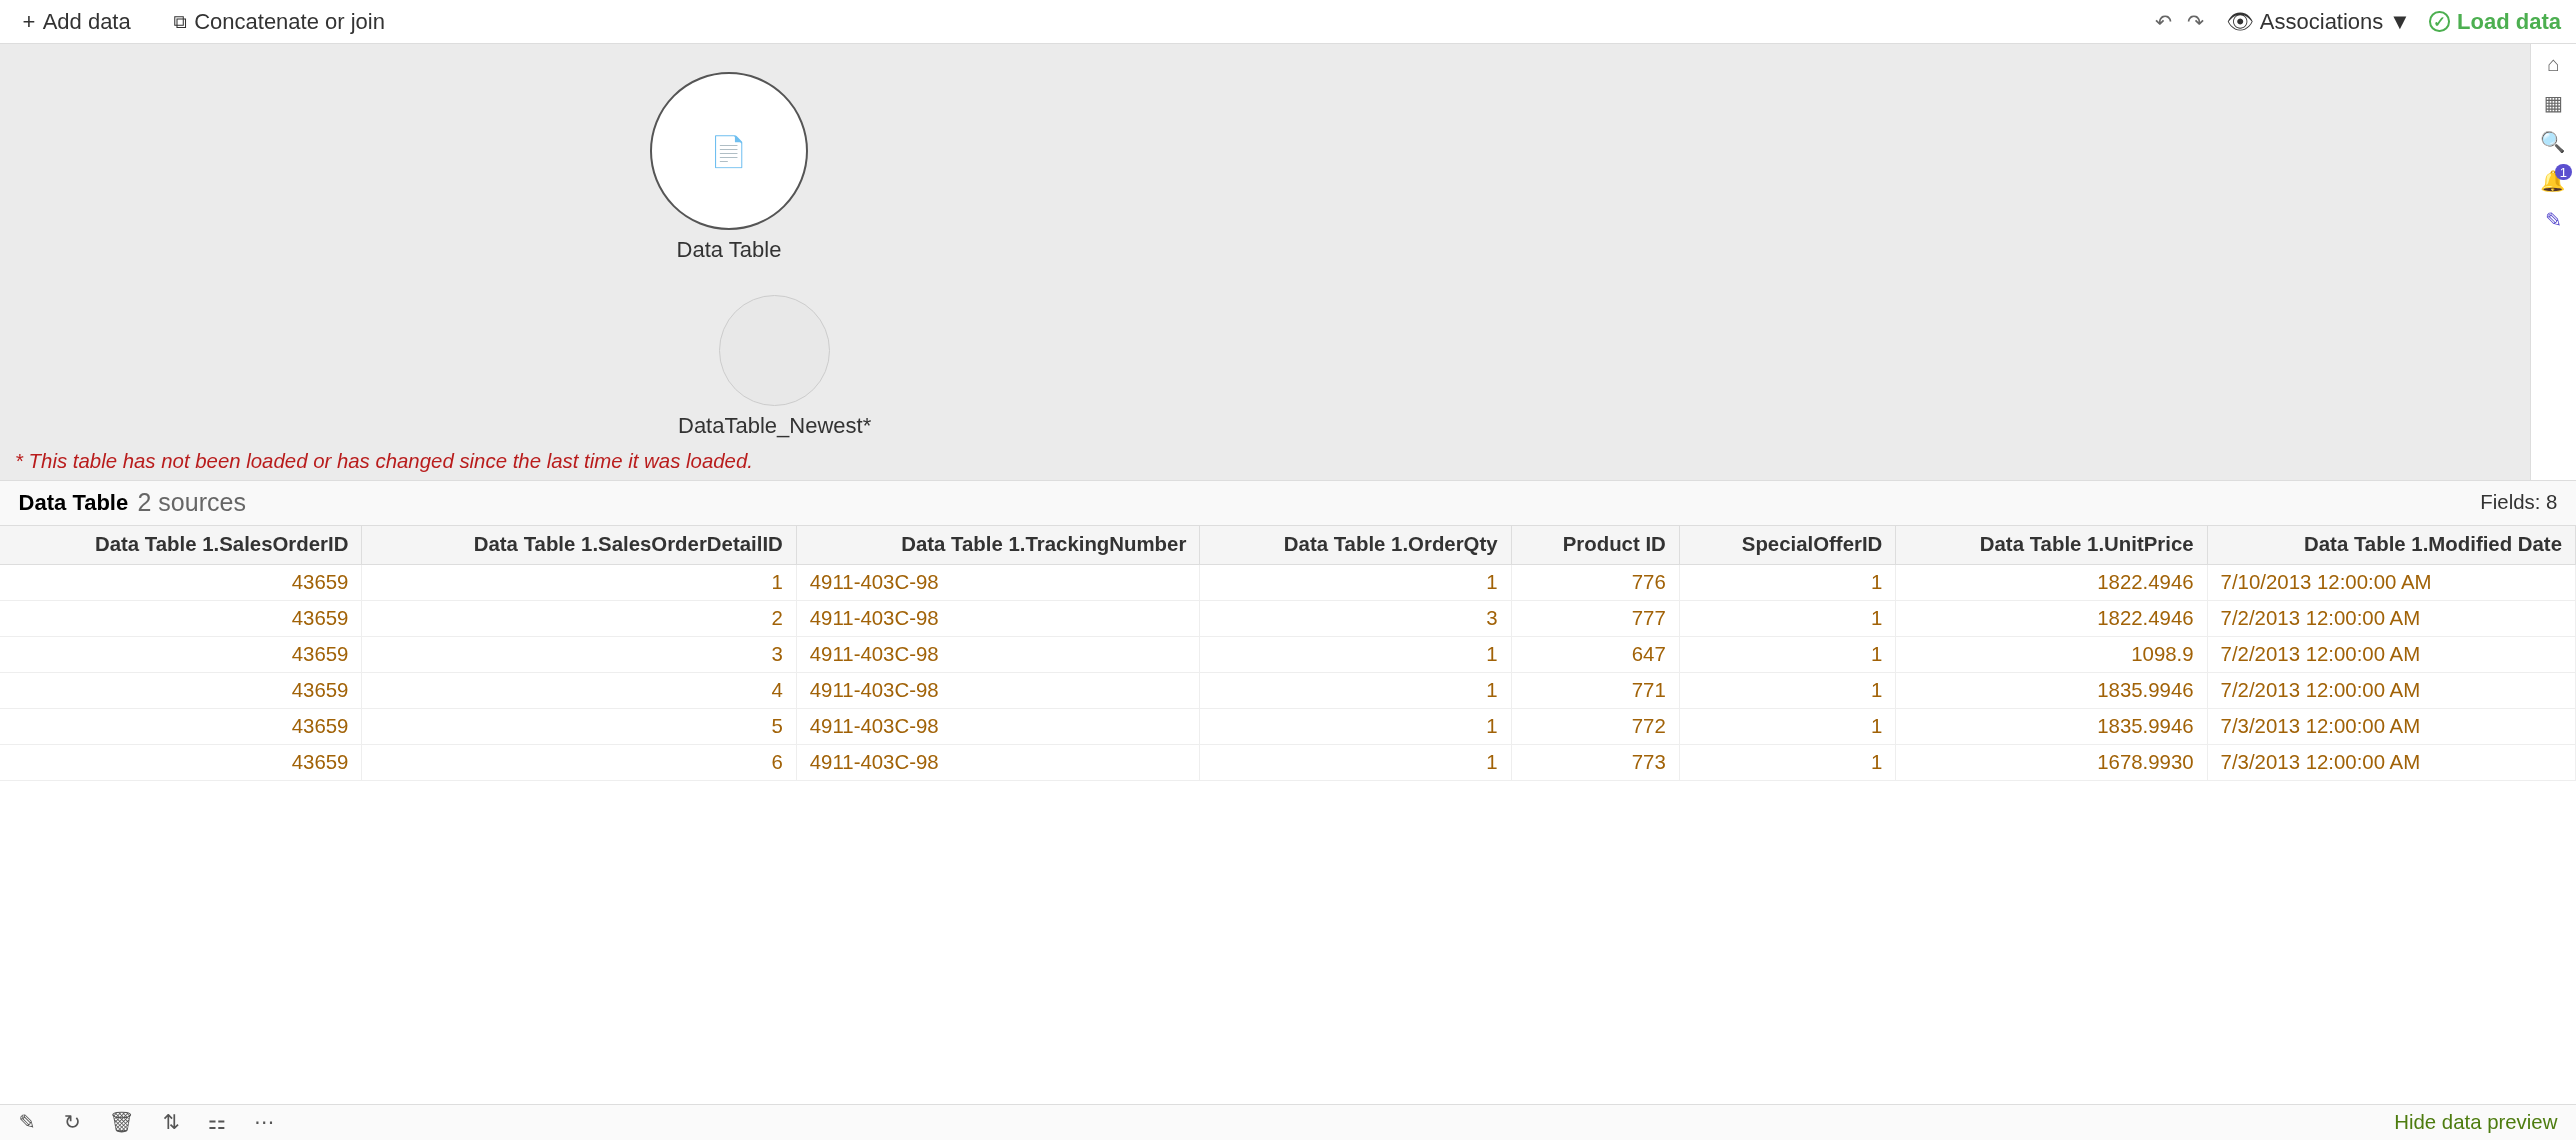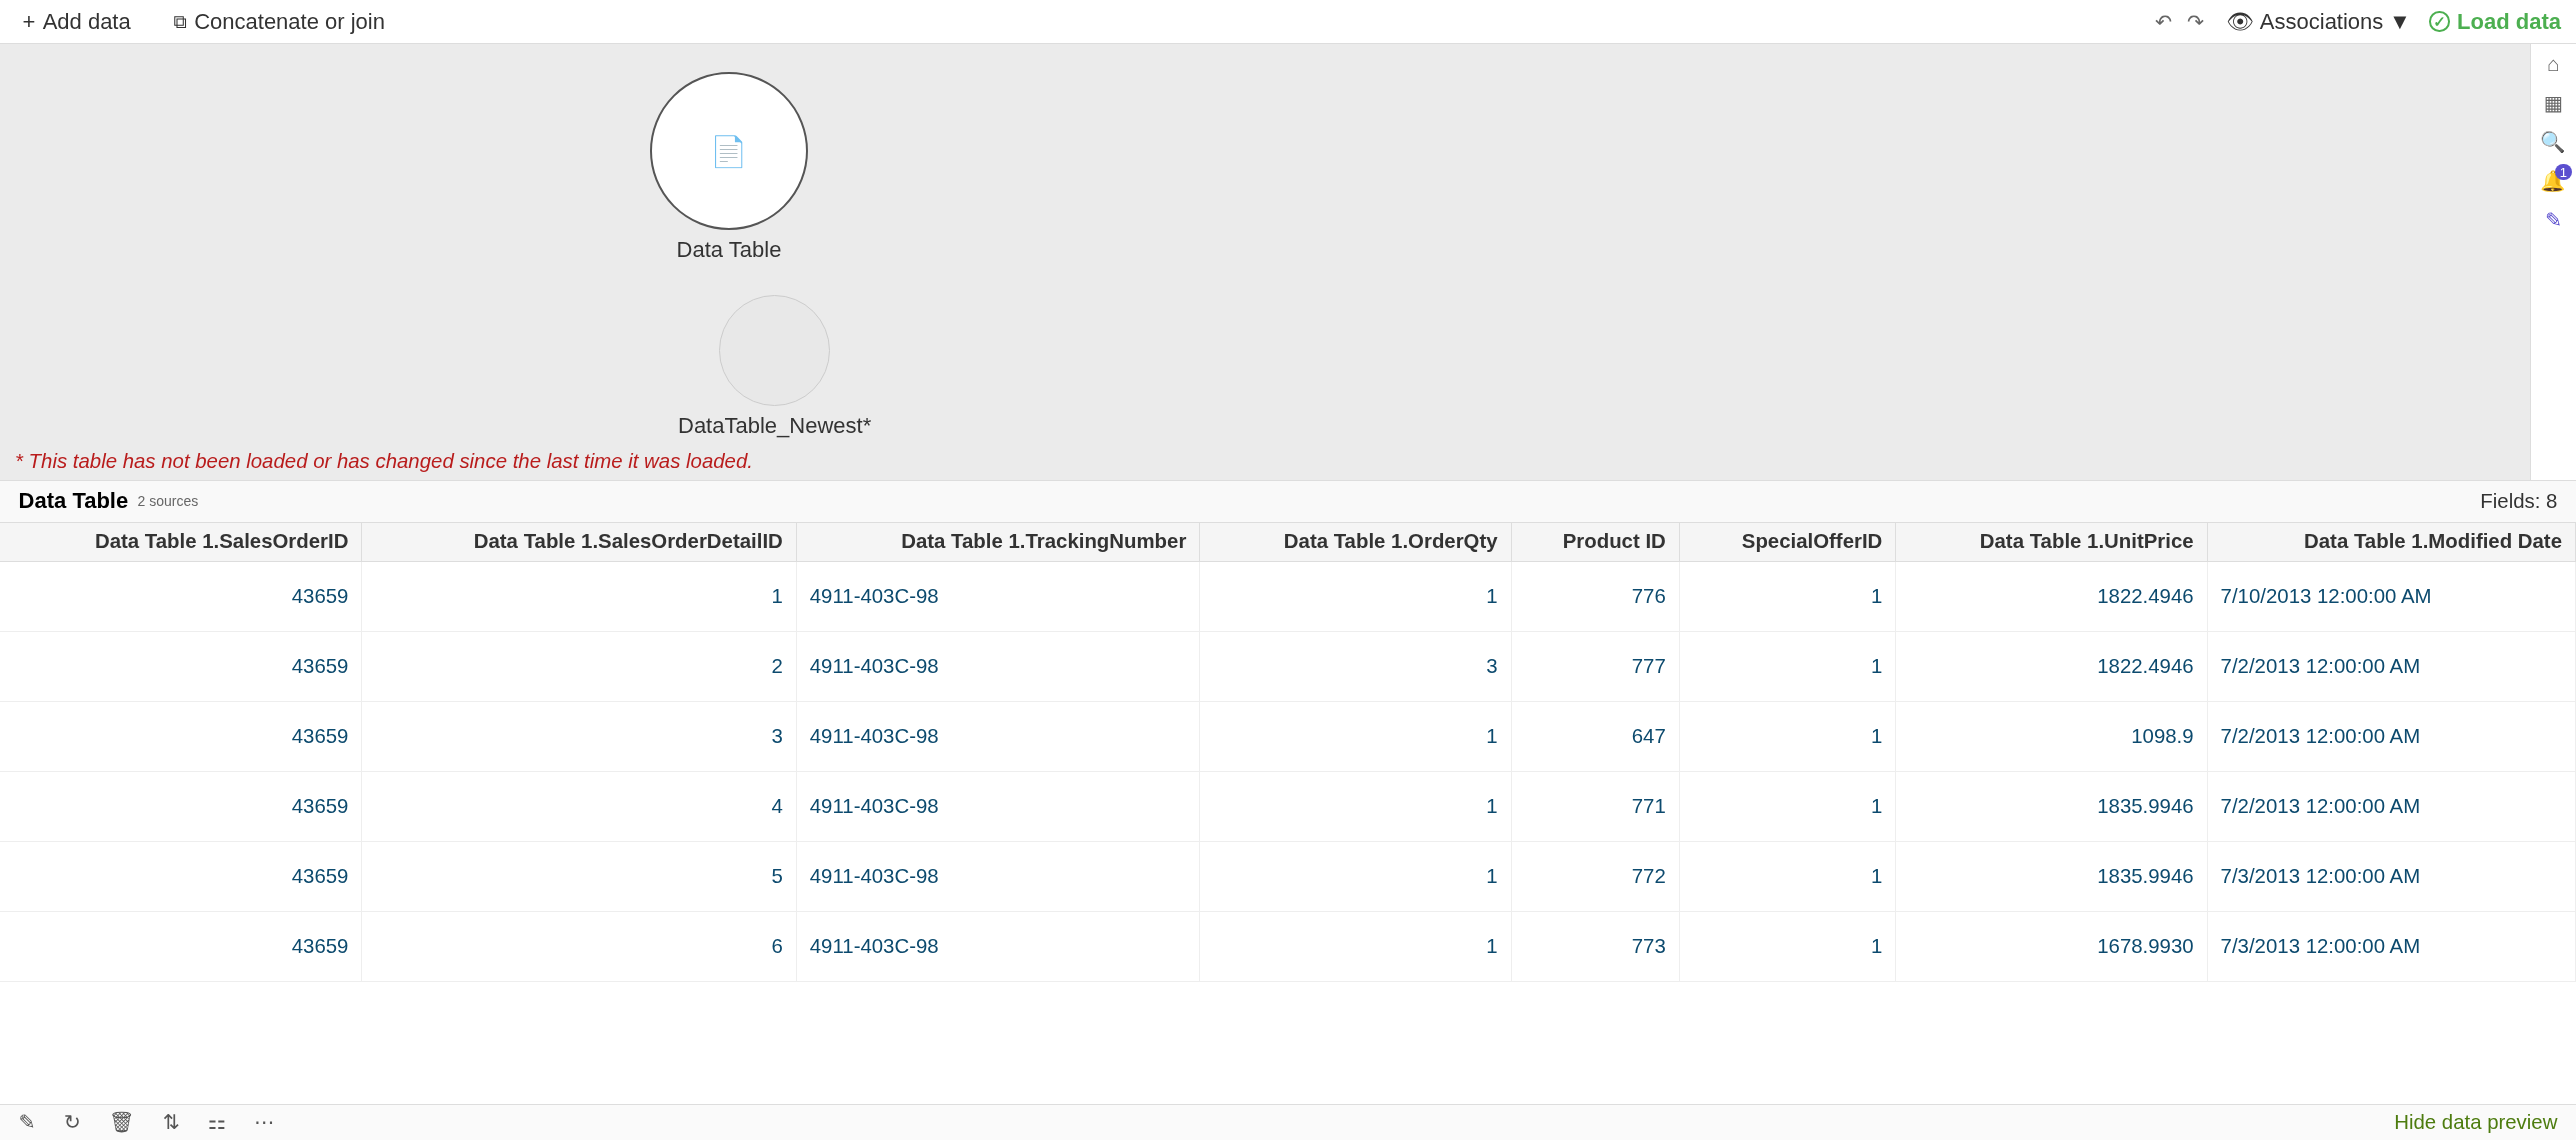--- a/index.html
+++ b/index.html
@@ -102,7 +102,7 @@
       display: flex; align-items: center; gap: 9.3px; font-size: 22px; font-weight: 600;
     }
     .sources-badge {
-      font-size: 14px; color: #666; font-weight: normal;
+      font-size: 25px; color: #666; font-weight: normal;
     }
     .fields-count { font-size: 20.4px; color: #333; }
 

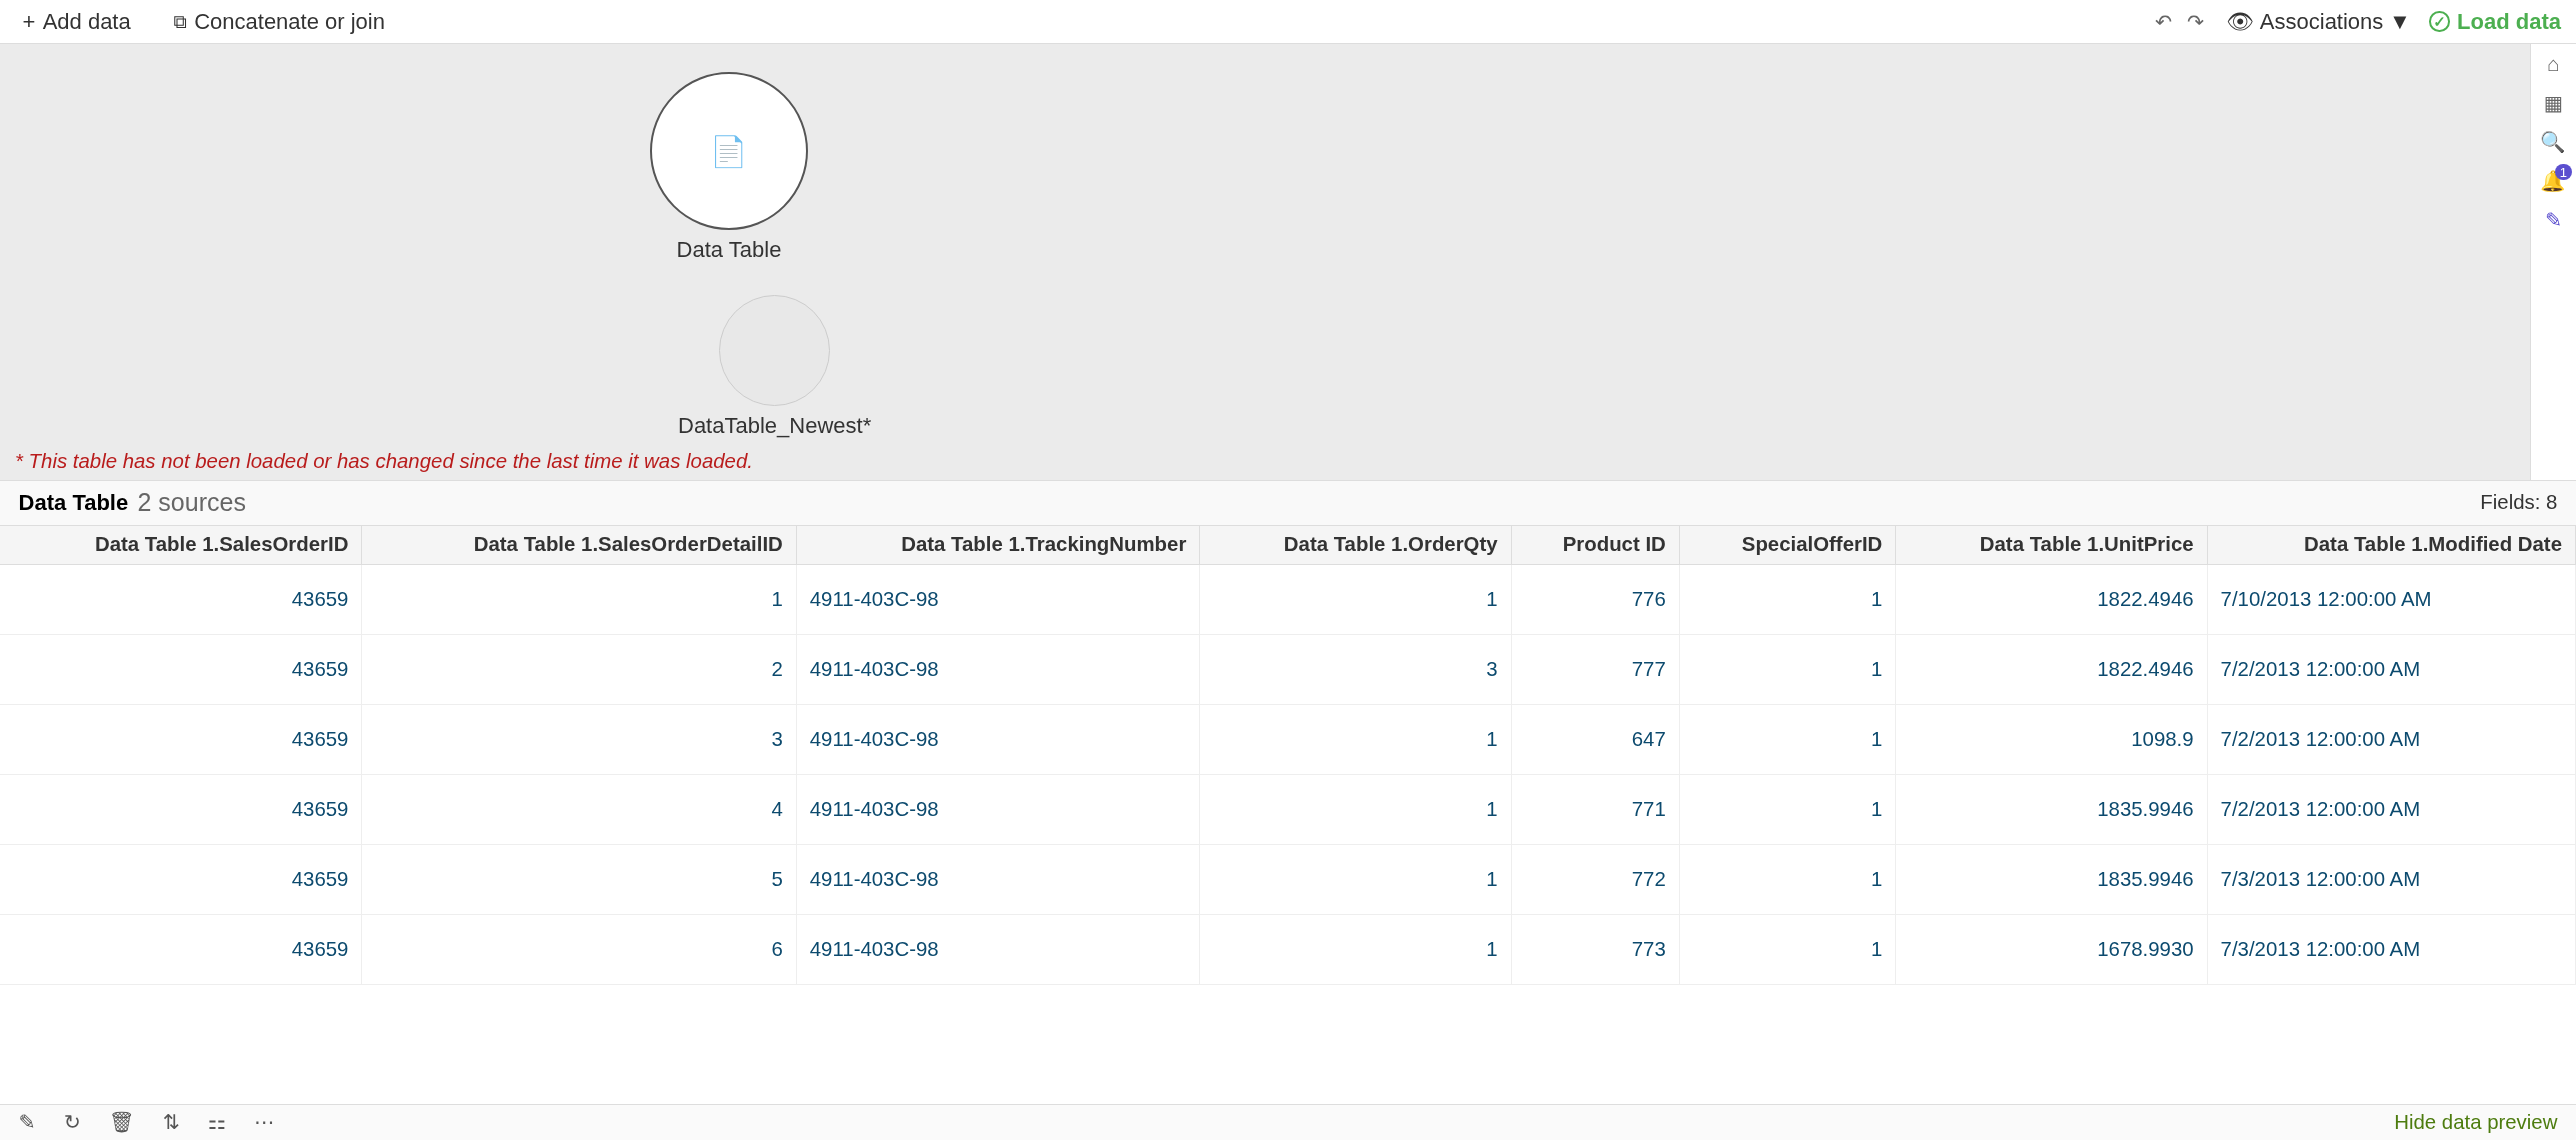--- a/index.html
+++ b/index.html
@@ -115,7 +115,7 @@
     }
     td {
       border-bottom: 0.9px solid #eee; border-right: 0.9px solid #eee;
-      padding: 23px 13px; color: #0c4a6e; text-align: right; white-space: nowrap;
+      padding: 6px 13px; color: #a16207; text-align: right; white-space: nowrap;
     }
     td.text-left { text-align: left; }
 

